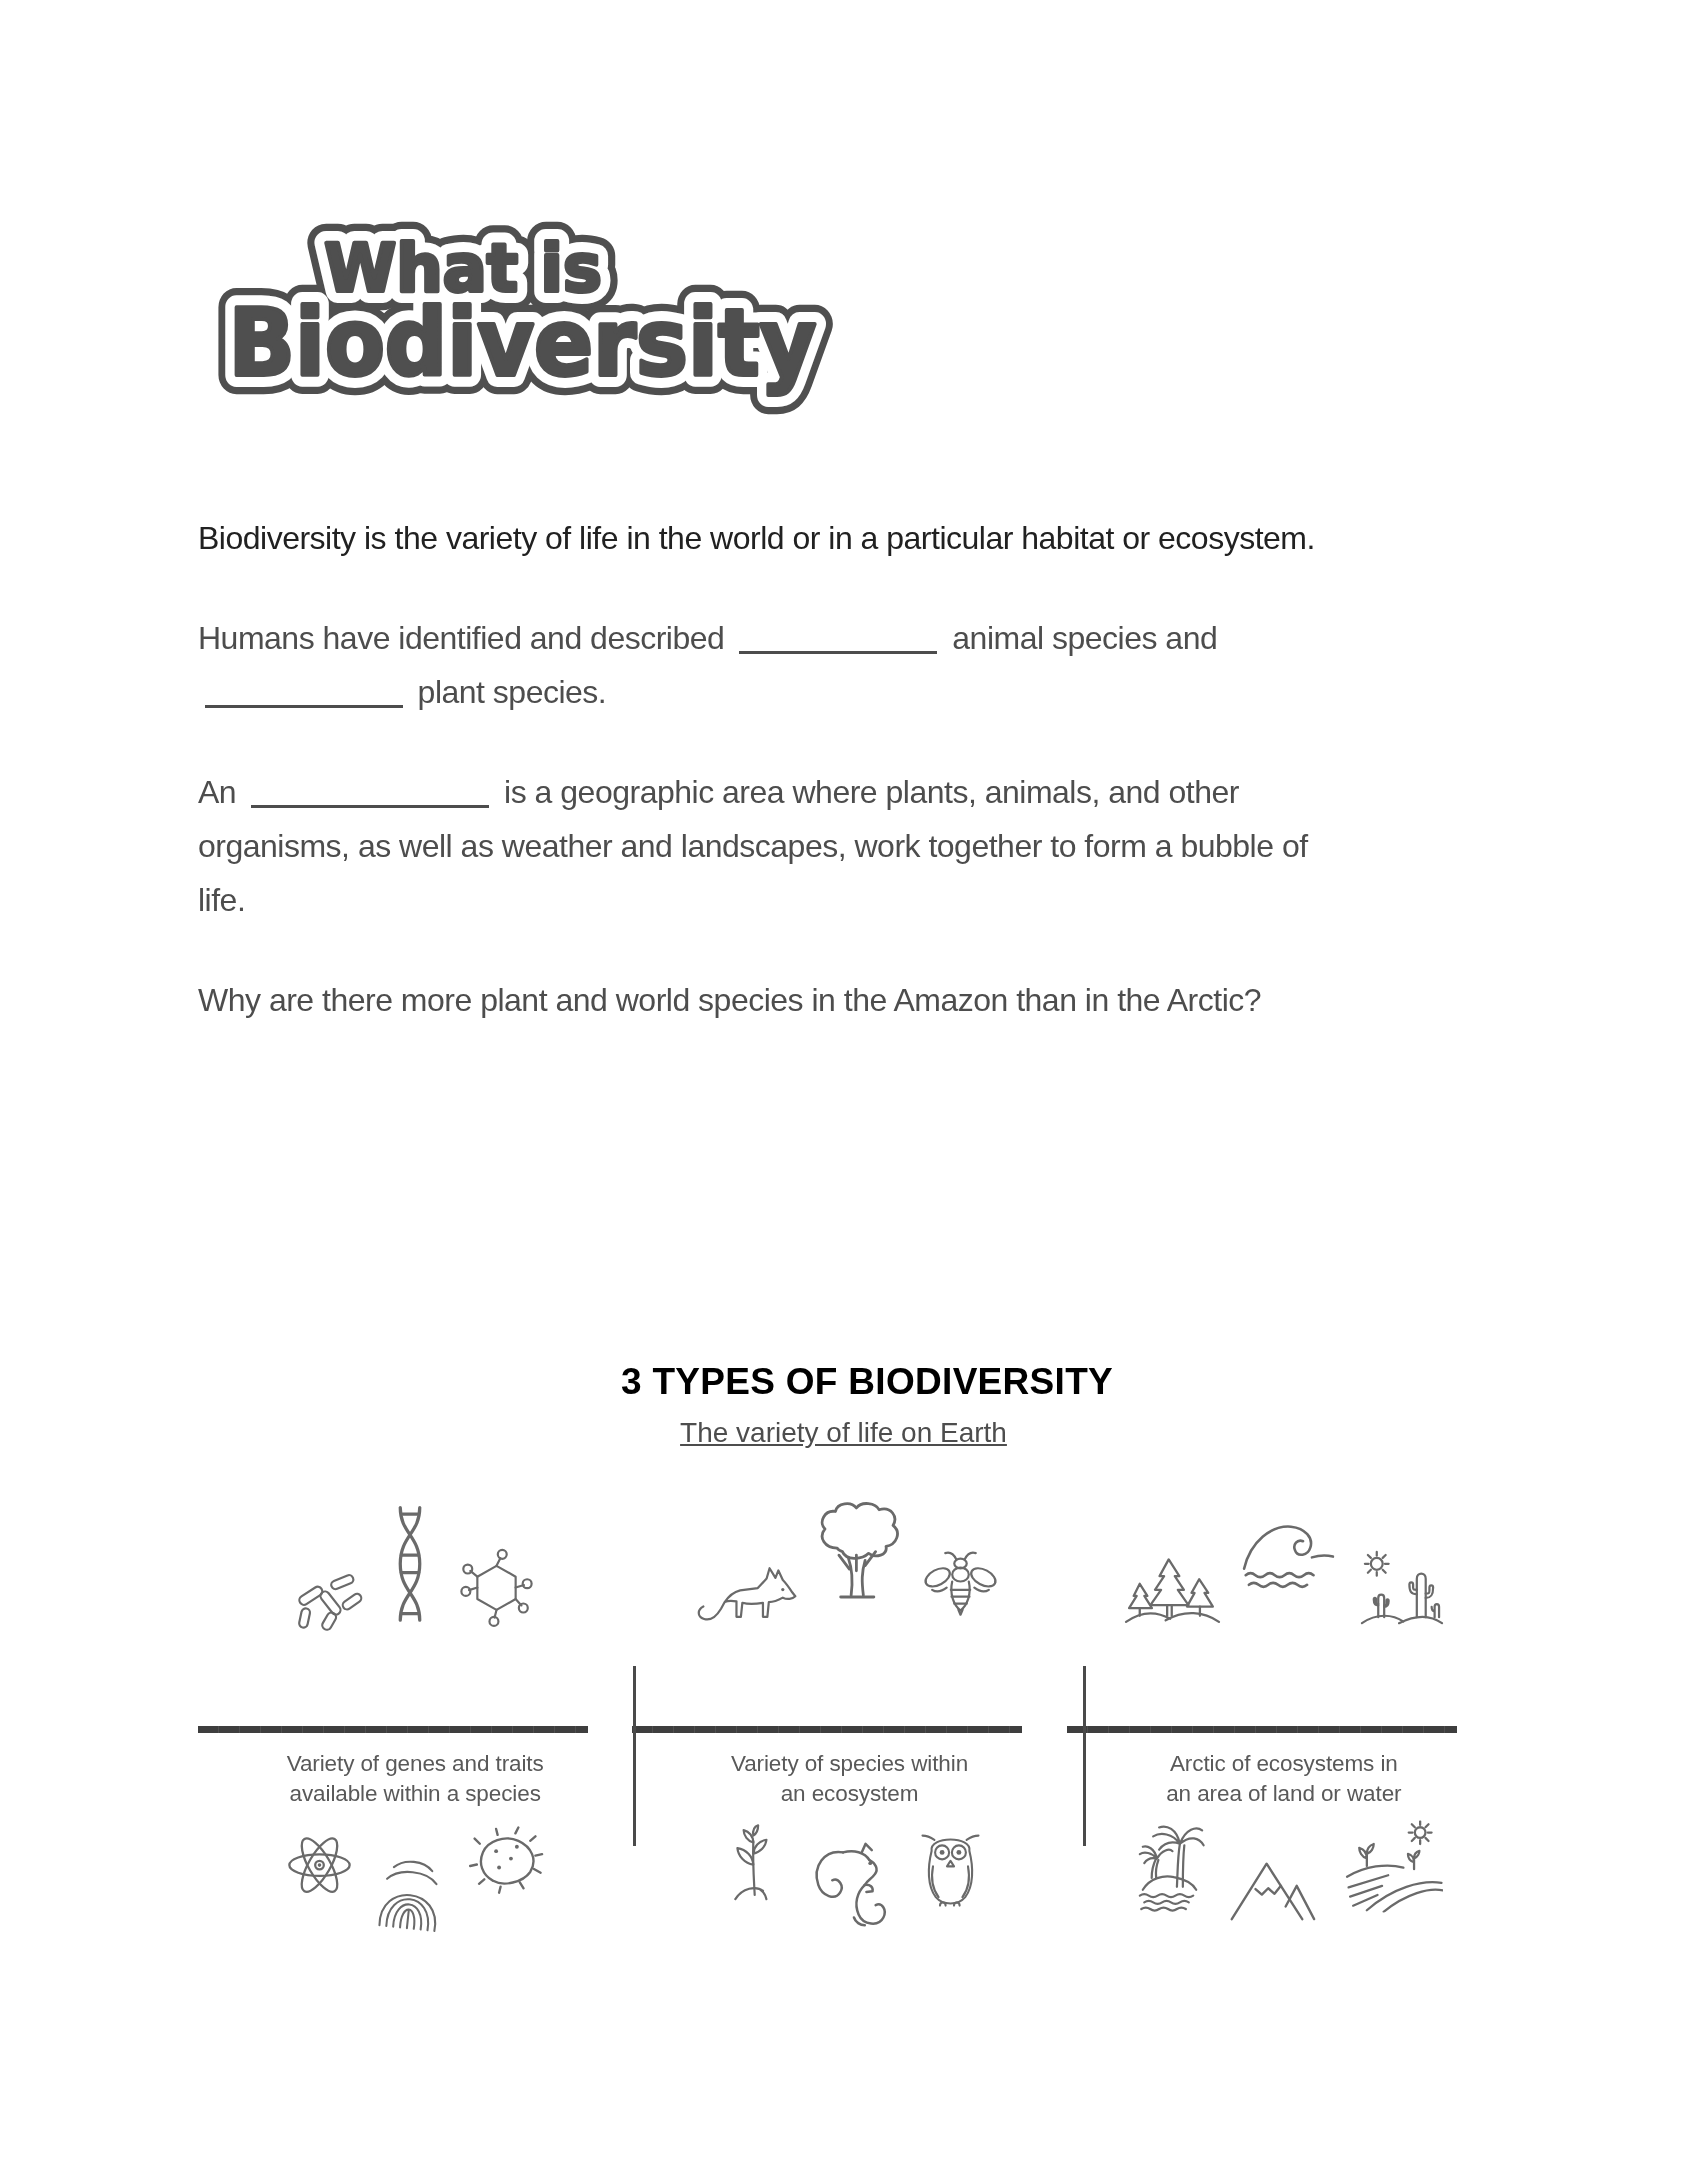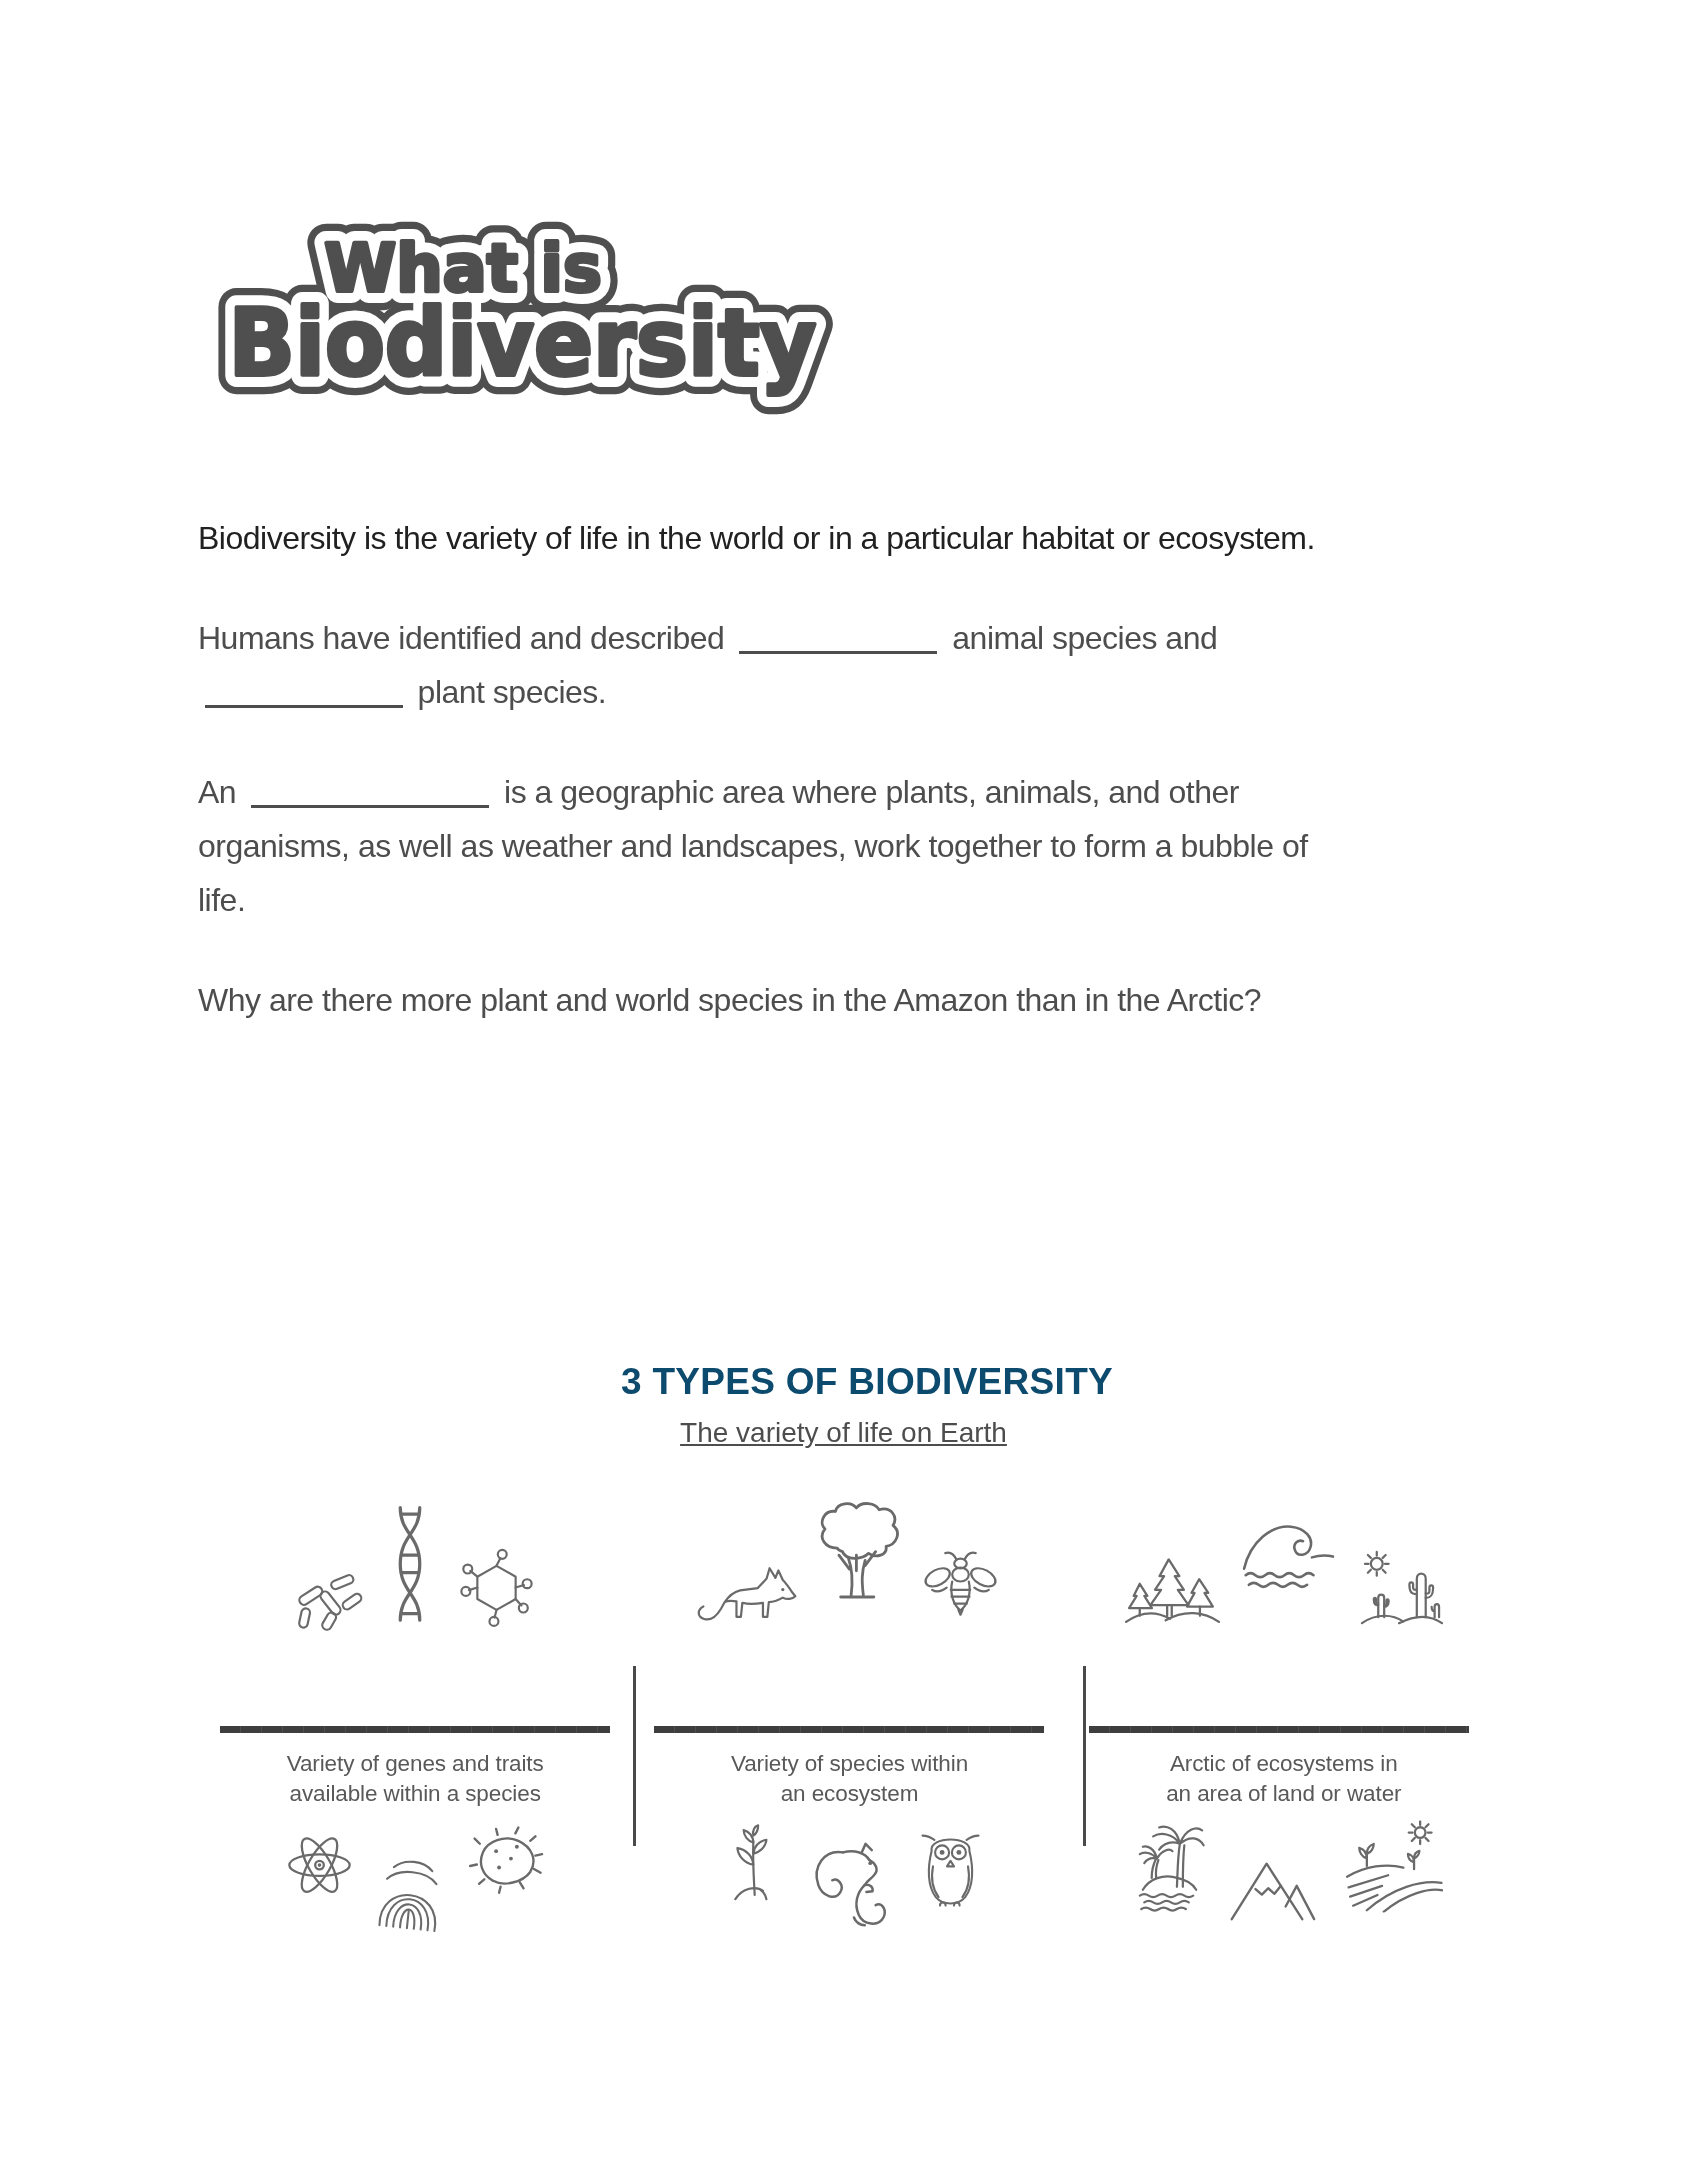--- a/index.html
+++ b/index.html
@@ -23,7 +23,7 @@
 
   
   .types-head{position:absolute;left:0;top:1360px;width:1687px;text-align:center;}
-  .types-title{font-size:37px;line-height:44px;font-weight:bold;color:#0c4a6e;letter-spacing:0.3px;padding-left:47px;}
+  .types-title{font-size:37px;line-height:44px;font-weight:bold;color:#000000;letter-spacing:0.3px;padding-left:47px;}
   .types-sub{font-size:28px;line-height:33px;color:#4d4d4d;margin-top:12px;text-decoration:underline;}
 
   .grid{position:absolute;left:198px;top:1489px;width:1303px;display:flex;}

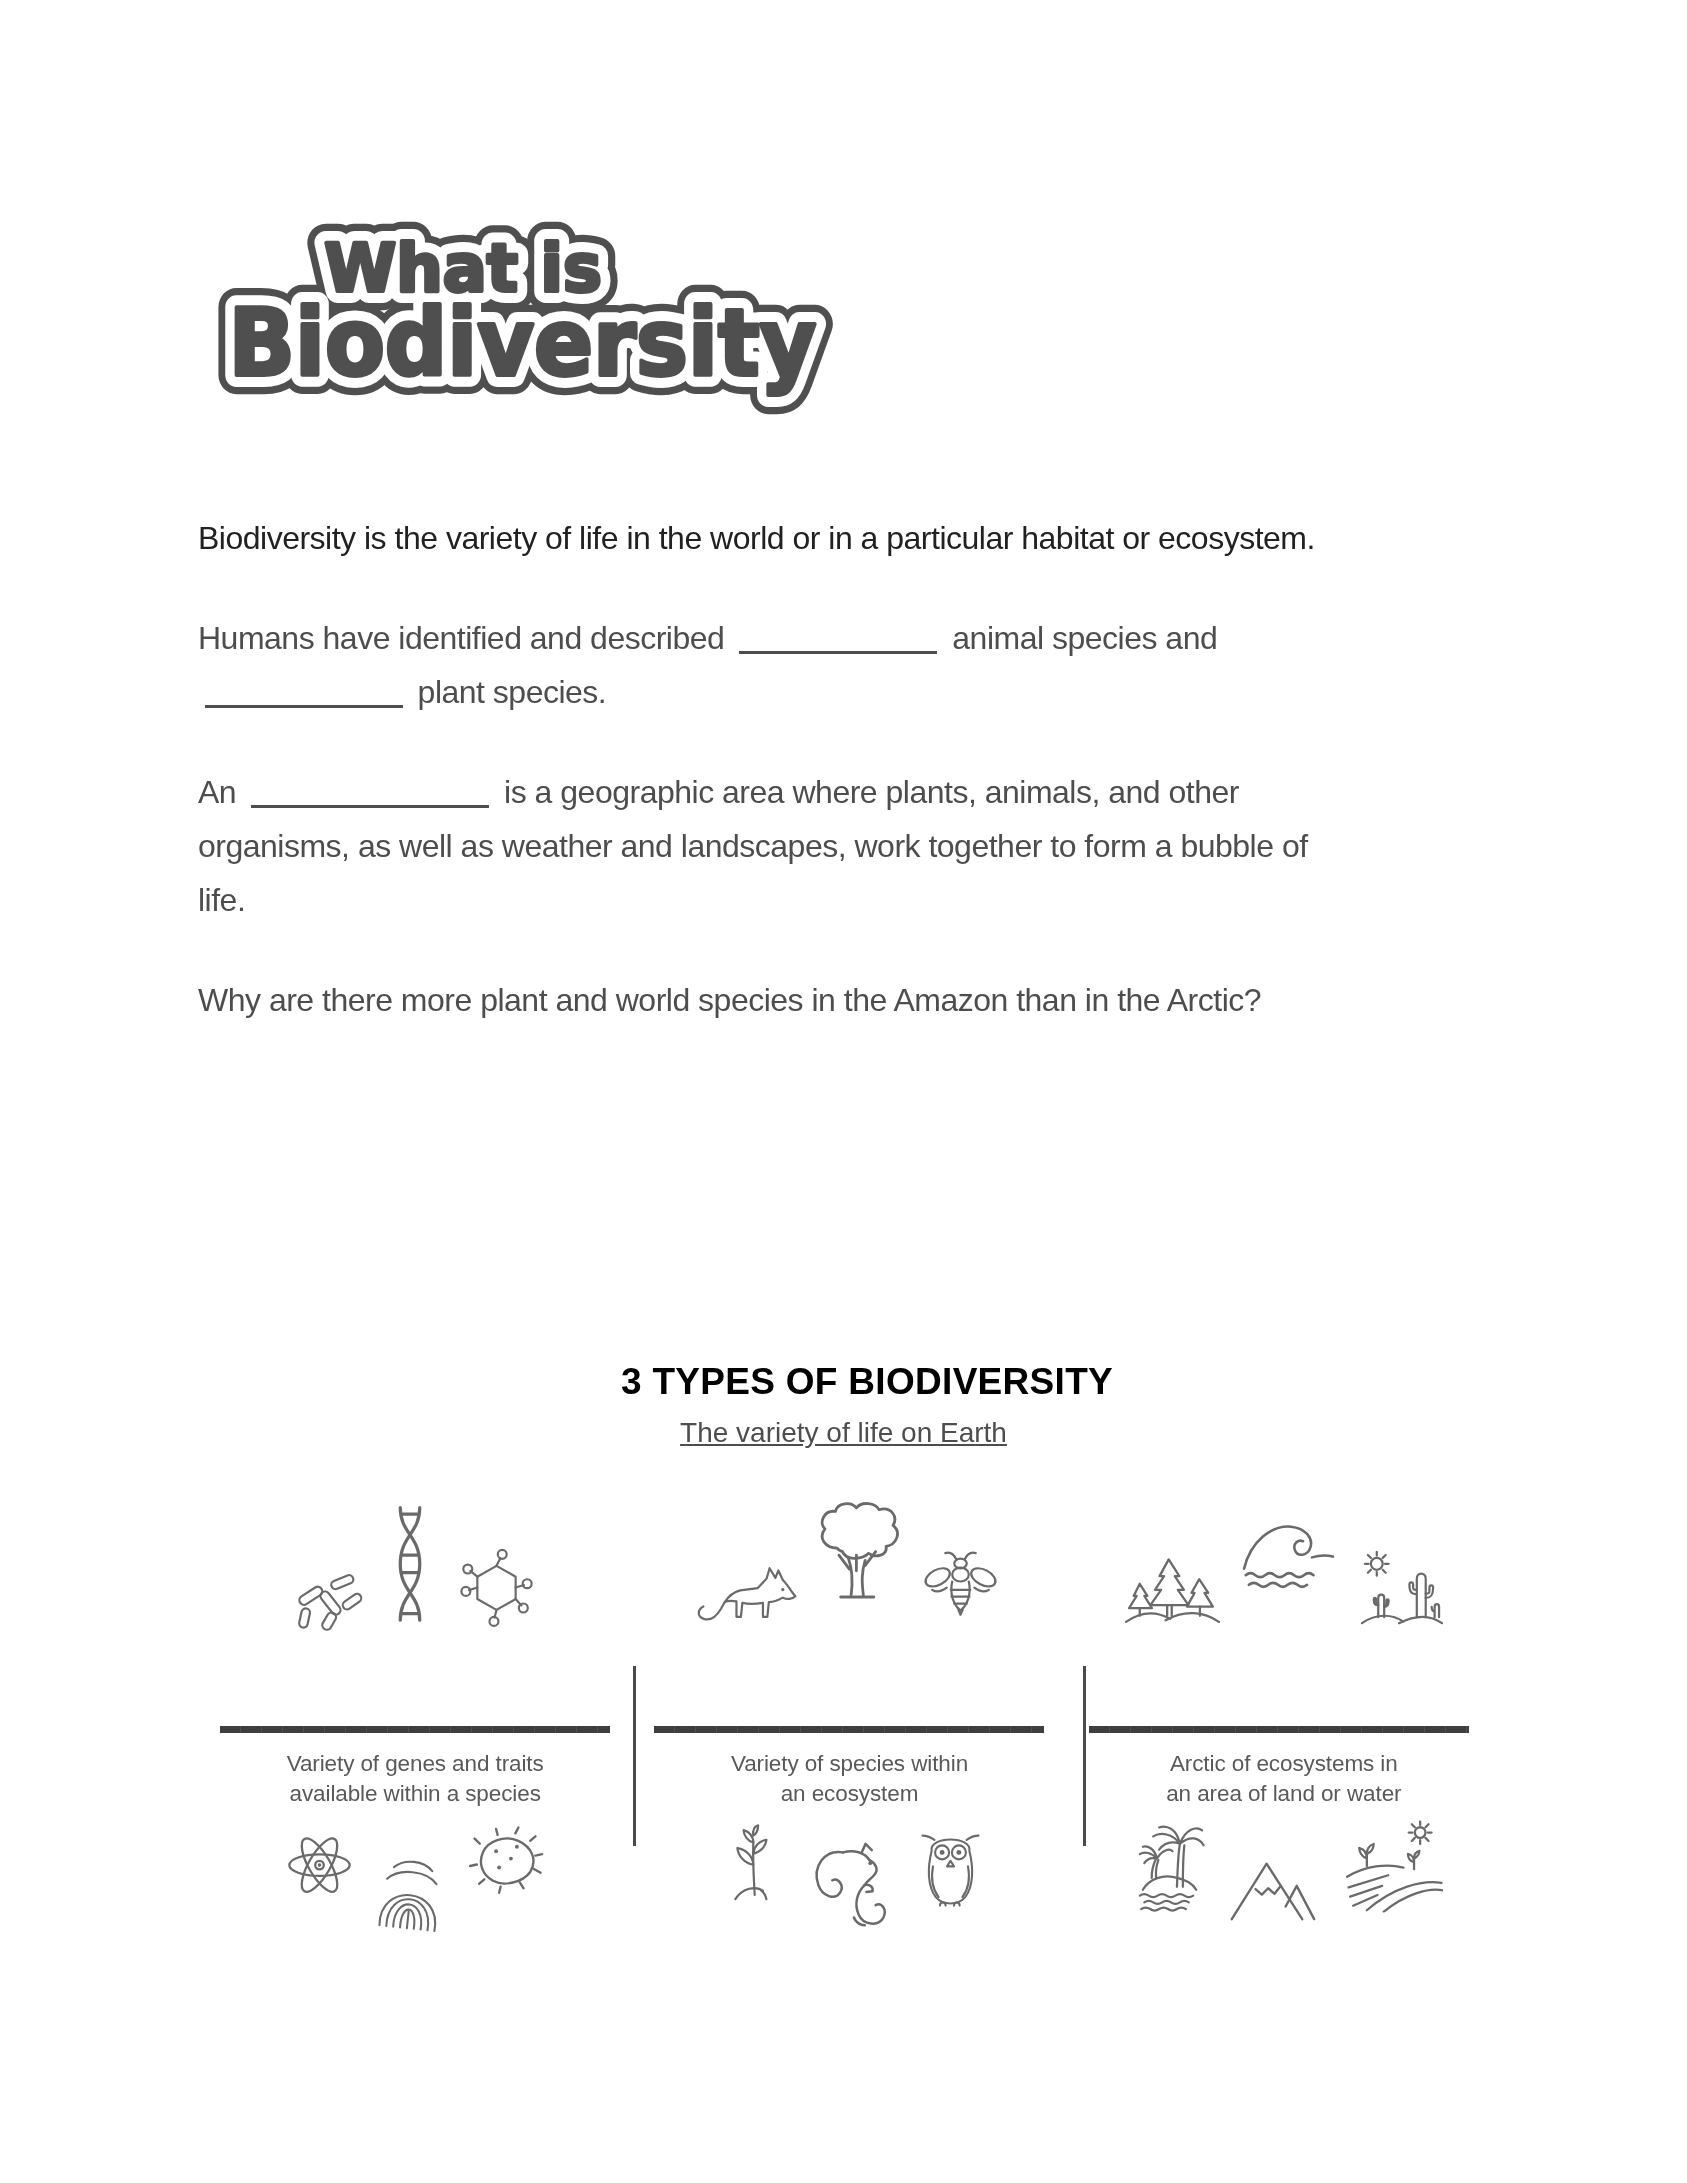--- a/index.html
+++ b/index.html
@@ -27,7 +27,7 @@
   .types-sub{font-size:28px;line-height:33px;color:#4d4d4d;margin-top:12px;text-decoration:underline;}
 
   .grid{position:absolute;left:198px;top:1489px;width:1303px;display:flex;}
-  .col{width:33.333%;display:flex;flex-direction:column;align-items:center;}
+  .col{width:33.333%;display:flex;flex-direction:column;}
   .icons-row{display:flex;justify-content:center;width:100%;}
   .icons-top{height:142px;align-items:flex-end;gap:18.5px;}
   .icons-bottom{height:132px;margin-top:14.6px;align-items:flex-start;gap:17px;}

